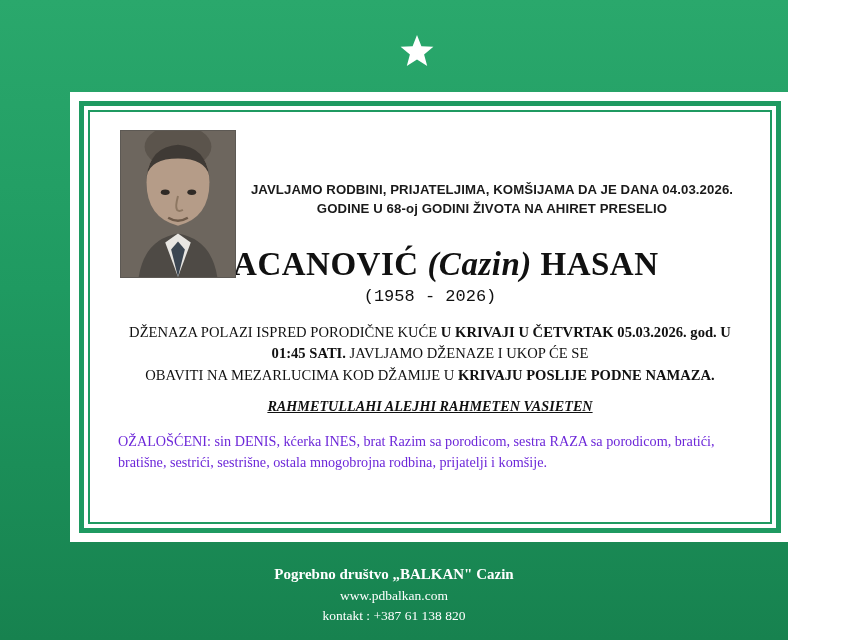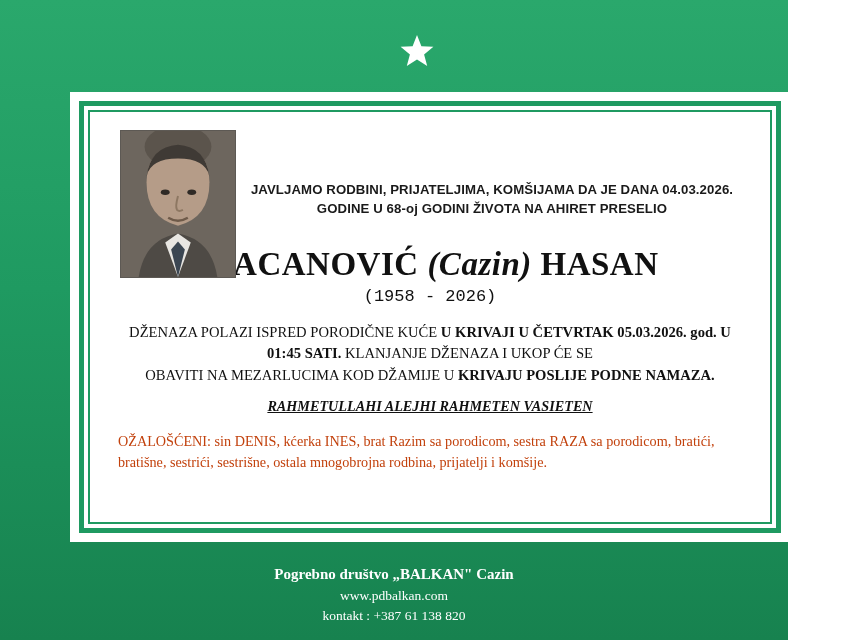--- a/index.html
+++ b/index.html
@@ -215,7 +215,7 @@
 
             <div class="body-block">
               <span>DŽENAZA POLAZI ISPRED PORODIČNE KUĆE </span><b>U KRIVAJI U ČETVRTAK 05.03.2026. god. U</b><br>
-              <b>01:45 SATI.</b><span> KLANJANJE DŽENAZA I UKOP ĆE SE</span><br>
+              <b>01:45 SATI.</b><span> JAVLJAMO DŽENAZE I UKOP ĆE SE</span><br>
               <span>OBAVITI NA MEZARLUCIMA KOD DŽAMIJE U </span><b>KRIVAJU POSLIJE PODNE NAMAZA.</b>
             </div>
 

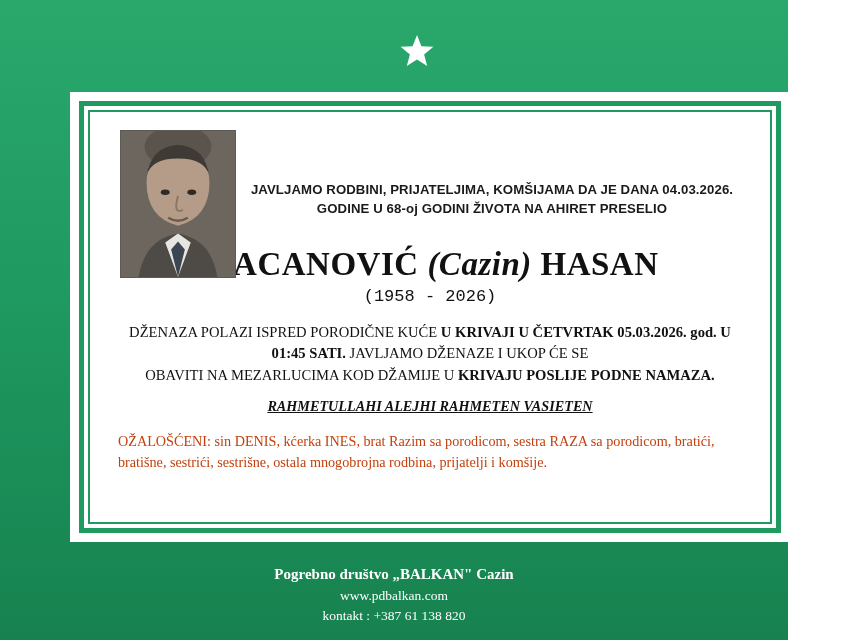--- a/index.html
+++ b/index.html
@@ -149,7 +149,7 @@
     text-align: left;
     font-family: "Liberation Serif", serif;
     font-size: 14.2px;
-    color: #c2410c;
+    color: #6d28d9;
     line-height: 1.5;
     padding: 0 6px;
   }

